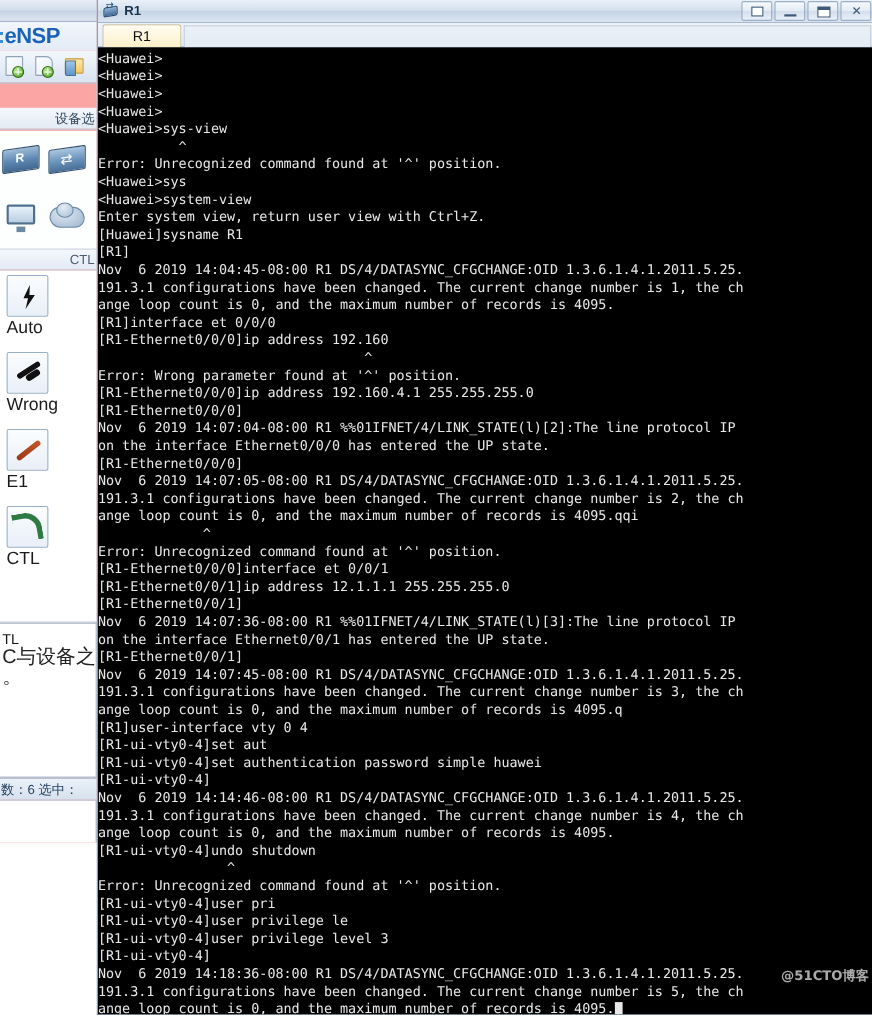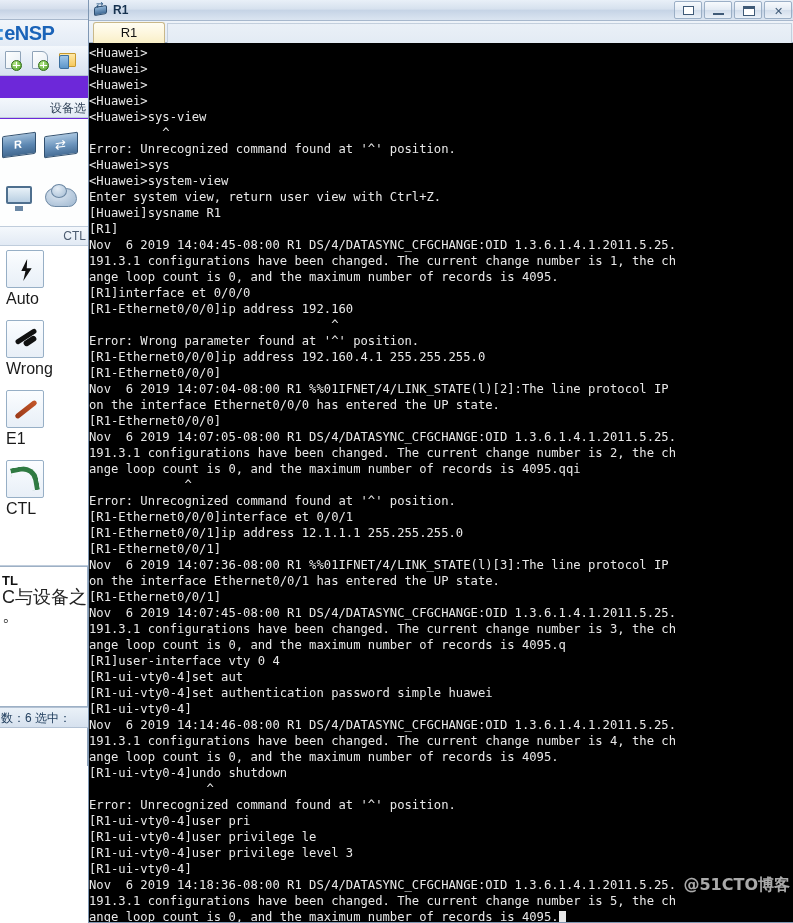--- a/index.html
+++ b/index.html
@@ -22,7 +22,7 @@
     position: absolute;
     left: 0; top: 0;
     width: 88px; height: 766px;
-    background: #6d28d9;
+    background: #fca5a5;
     overflow: hidden;
   }
   

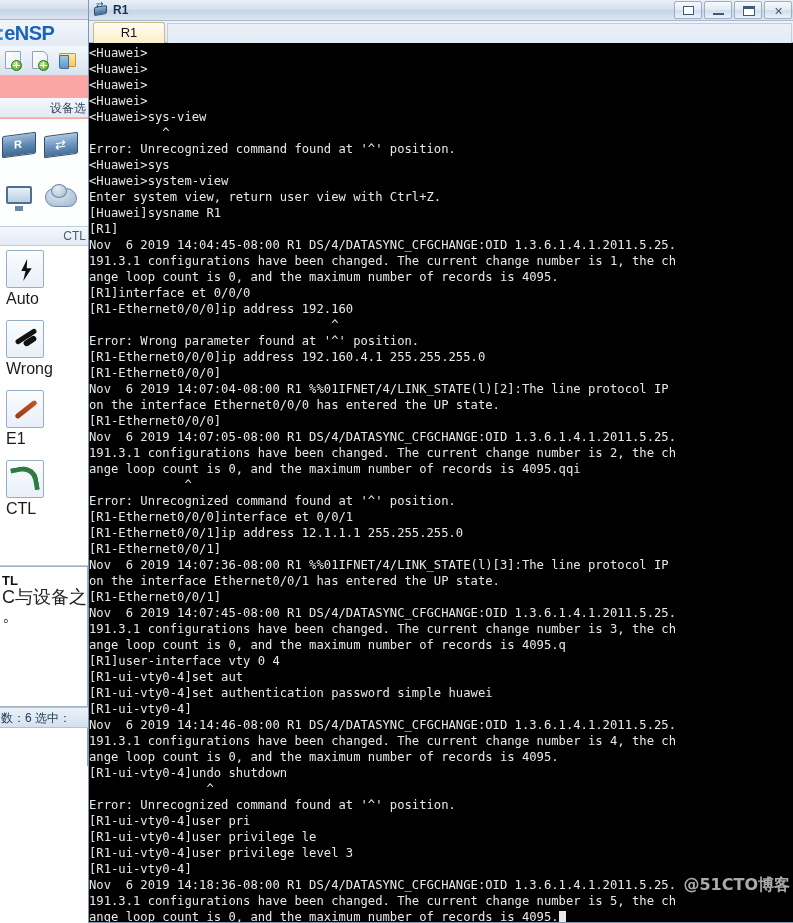--- a/index.html
+++ b/index.html
@@ -262,7 +262,7 @@
     padding: 6px 2px 2px 2px;
   }
   .ensp-desc .d-title {
-    font-size: 13px; font-weight: bold; color: #111;
+    font-size: 13px; font-weight: normal; color: #111;
     white-space: nowrap;
   }
   .ensp-desc .d-body {

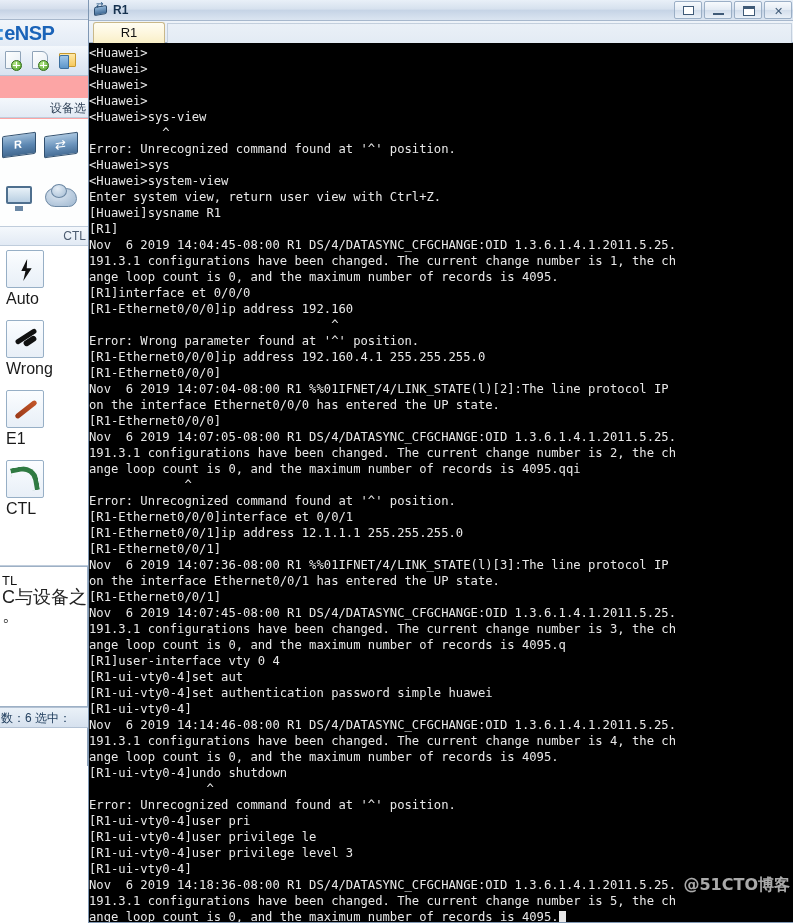--- a/index.html
+++ b/index.html
@@ -417,7 +417,7 @@
   .watermark {
     position: absolute;
     right: 4px; bottom: 26px;
-    font-size: 16px;
+    font-size: 12px;
     font-weight: bold;
     color: rgba(235,235,235,0.72);
     font-family: "DejaVu Sans", sans-serif;

